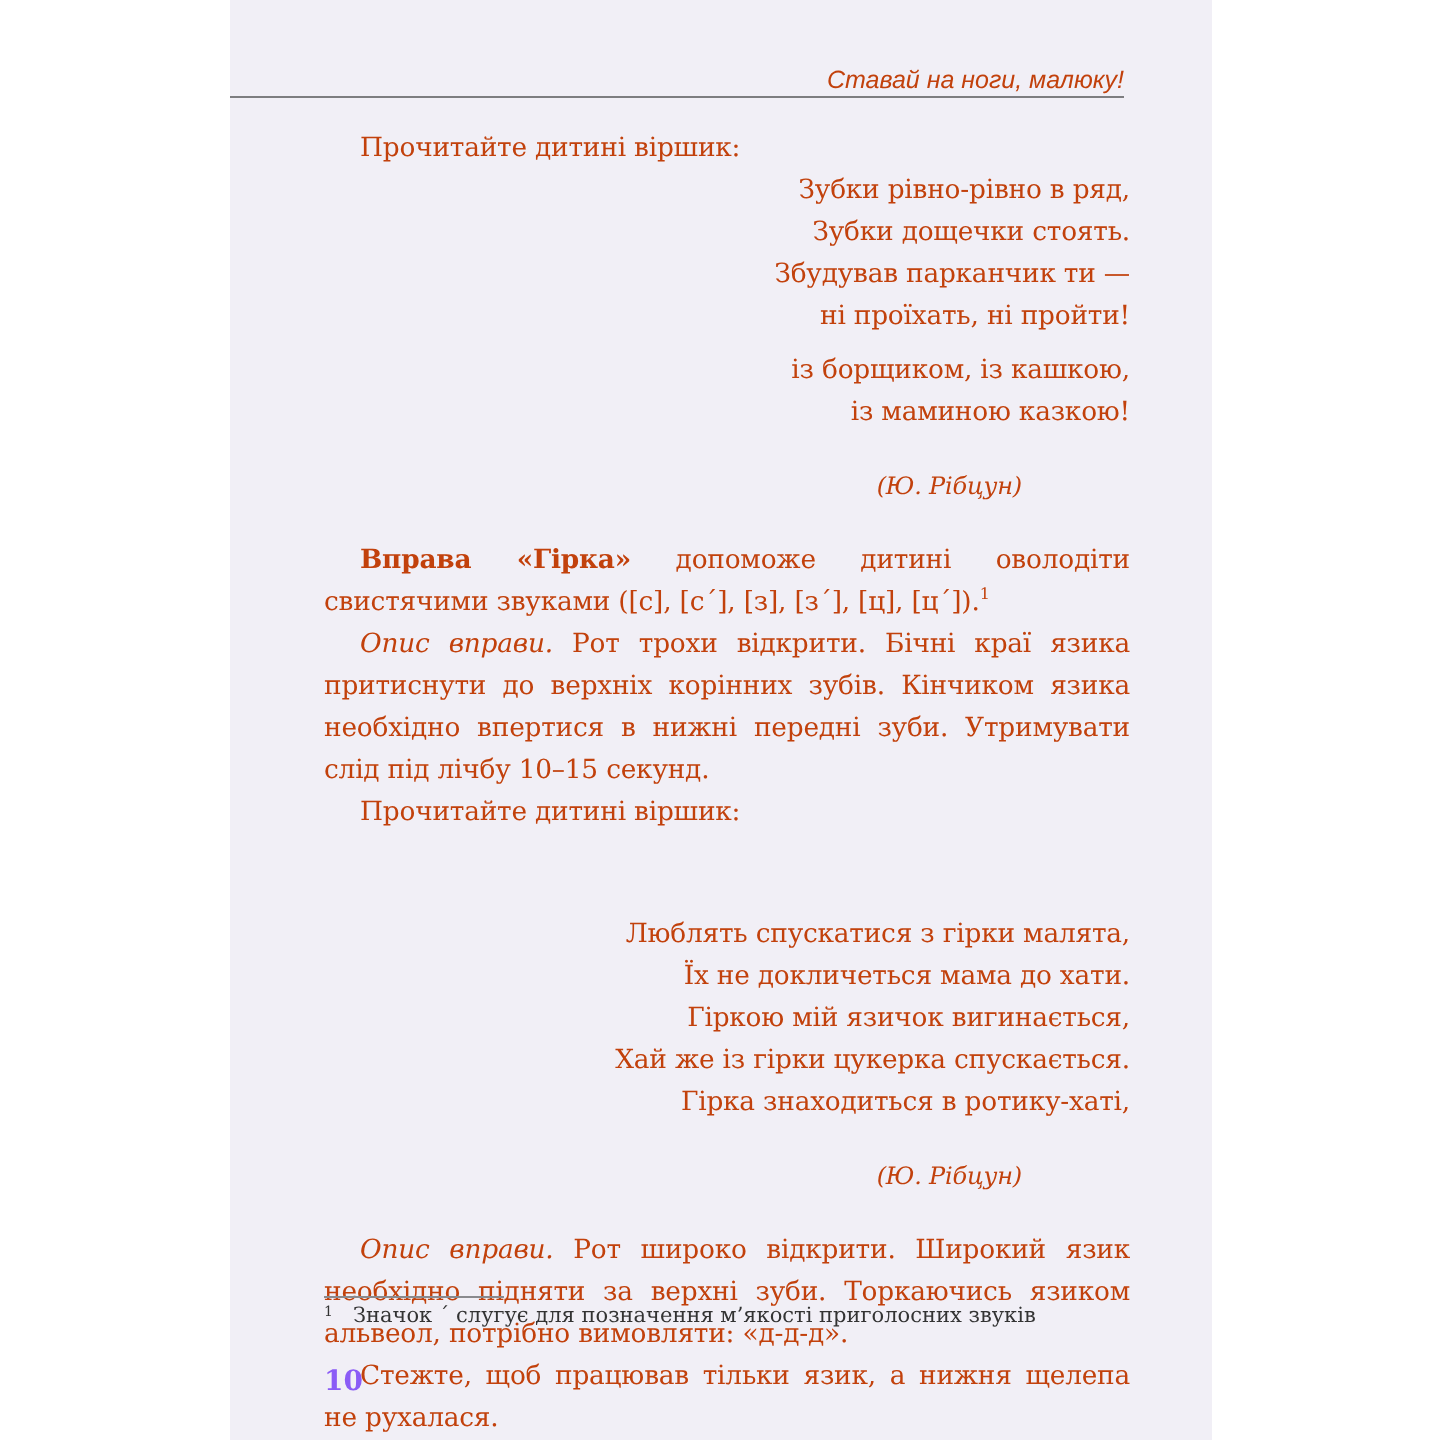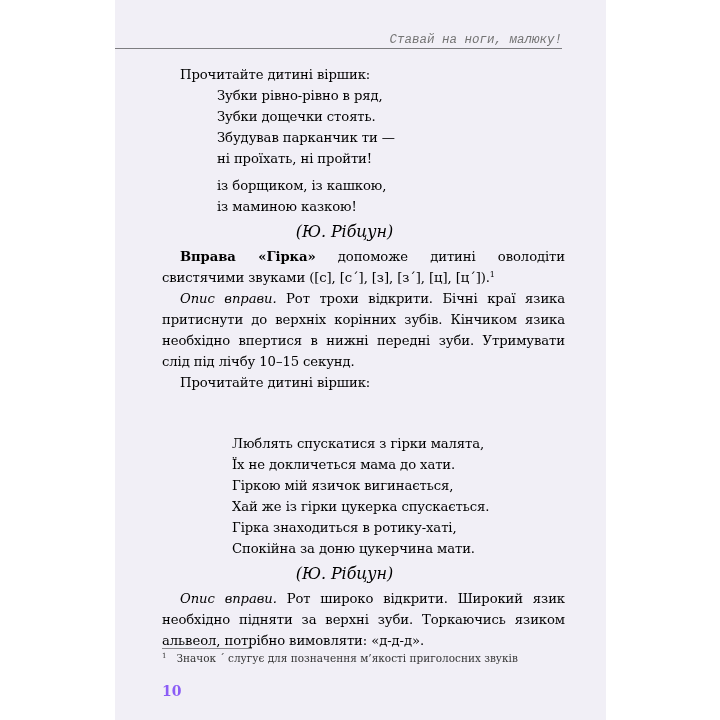--- a/index.html
+++ b/index.html
@@ -13,7 +13,7 @@
   }
   .running-head {
     position:absolute; left:0; top:33px; width:447px; text-align:right;
-    font-family:Liberation Mono, monospace; font-style:italic; font-size:12.5px; color:#737373;
+    font-family:Liberation Sans, sans-serif; font-style:italic; font-size:12.5px; color:#c2410c;
   }
   .head-rule {
     position:absolute; left:0; top:48px; width:447px; height:1px; background:#7d7d80;

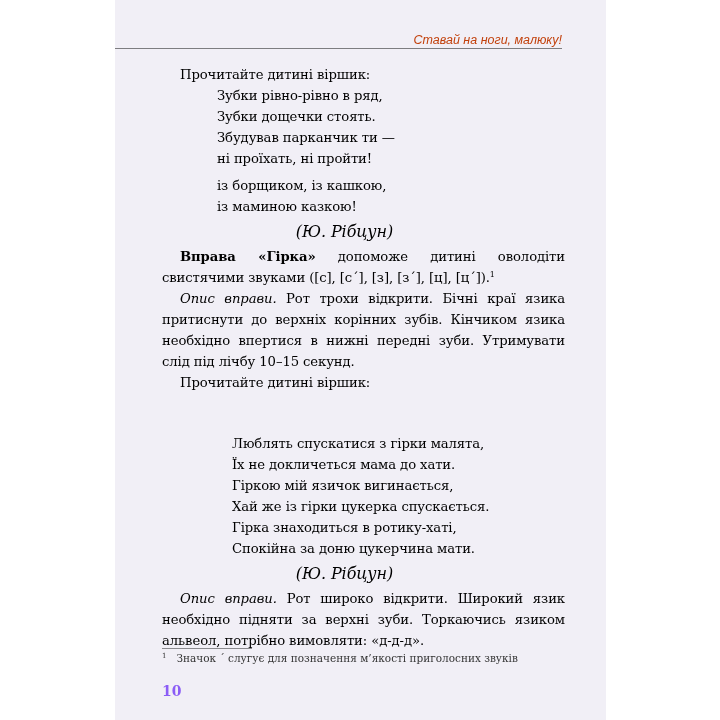--- a/index.html
+++ b/index.html
@@ -20,7 +20,7 @@
   }
   .body {
     position:absolute; left:47px; top:64px; width:403px;
-    font-size:13.2px; line-height:21px; color:#000000;
+    font-size:13.2px; line-height:21px; color:#c2410c;
     letter-spacing:-0.1px;
   }
   .p { margin:0; text-align:justify; }

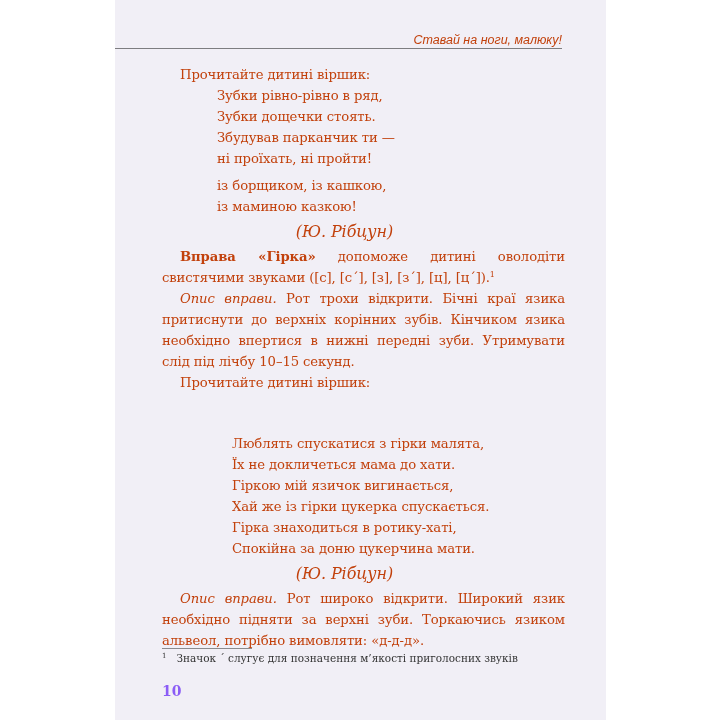--- a/index.html
+++ b/index.html
@@ -26,7 +26,7 @@
   .p { margin:0; text-align:justify; }
   .indent { text-indent:18px; }
   .verse { margin:0 0 0 55px; }
-  .verse .line { display:block; white-space:nowrap; }
+  .verse .line { display:block; white-space:nowrap;text-align:right; }
   .verse.v2 { margin-left:70px;margin-top:40px; }
   .gap { height:6px; }
   .attr {

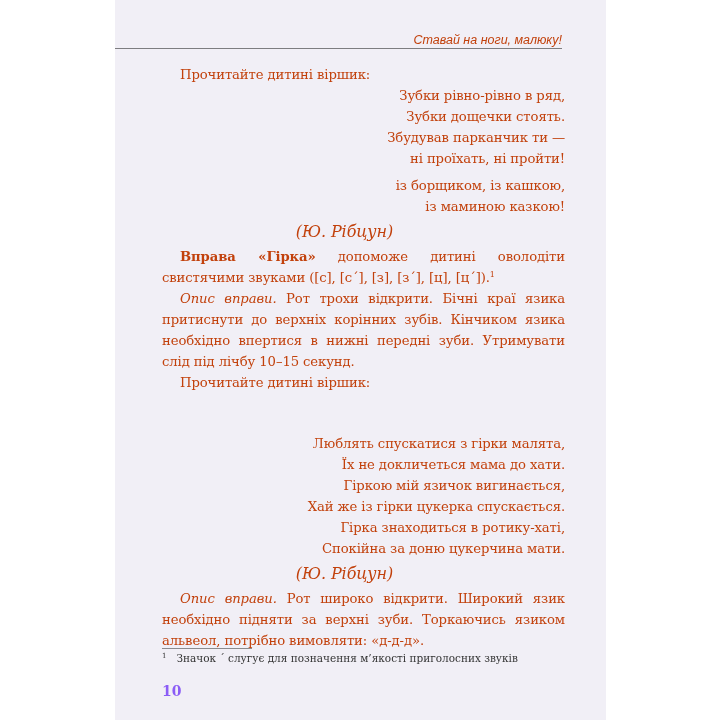--- a/index.html
+++ b/index.html
@@ -30,7 +30,7 @@
   .verse.v2 { margin-left:70px;margin-top:40px; }
   .gap { height:6px; }
   .attr {
-    text-align:center; font-style:italic; font-size:16px; padding-right:38px; margin:4px;
+    text-align:right; font-style:italic; font-size:12px; padding-right:38px; margin:16px;
   }
   .b { font-weight:bold; }
   .i { font-style:italic; }

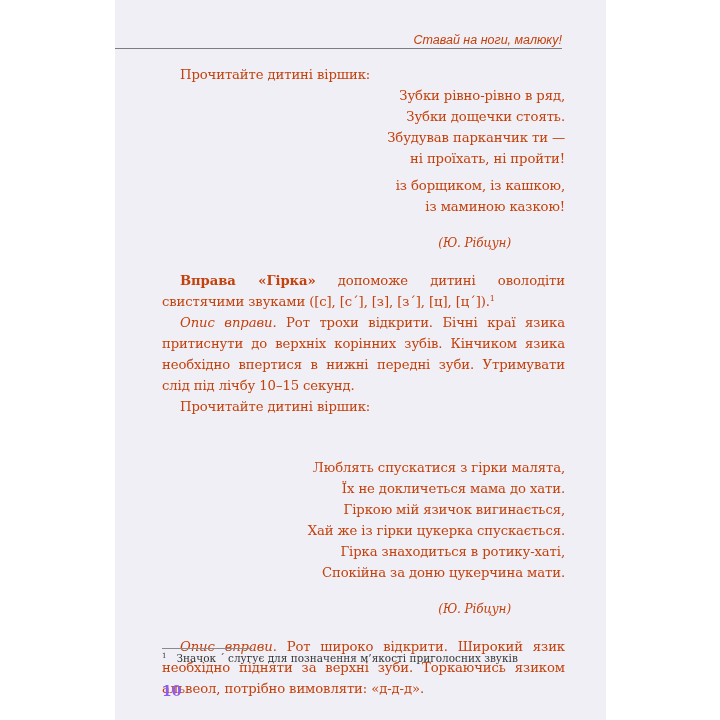--- a/index.html
+++ b/index.html
@@ -79,7 +79,6 @@
       <span class="line">Гіркою мій язичок вигинається,</span>
       <span class="line">Хай же із гірки цукерка спускається.</span>
       <span class="line">Гірка знаходиться в ротику-хаті,</span>
-      <span class="line">Спокійна за доню цукерчина мати.</span>
     </div>
     <p class="attr">(Ю. Рібцун)</p>
 

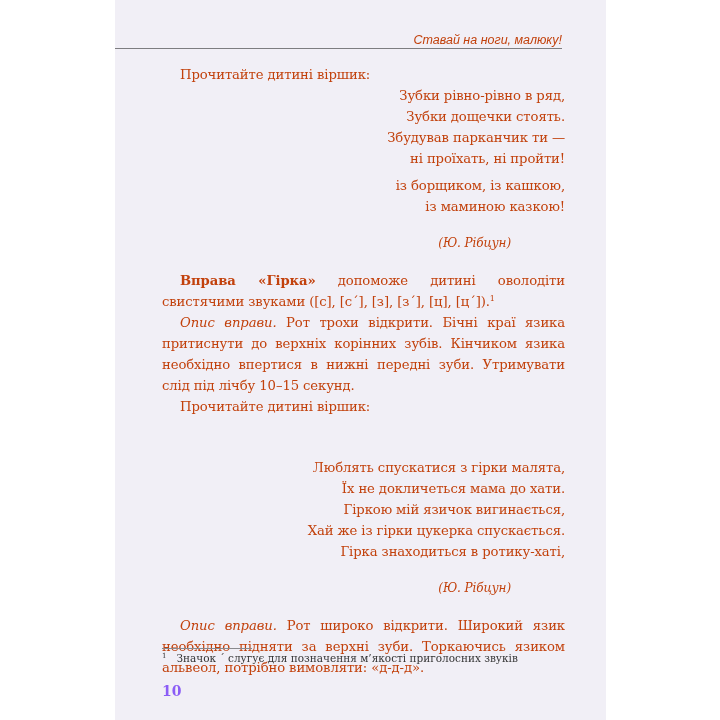--- a/index.html
+++ b/index.html
@@ -83,6 +83,7 @@
     <p class="attr">(Ю. Рібцун)</p>
 
     <p class="p indent"><span class="i">Опис вправи.</span><span> Рот широко відкрити. Широкий язик необхідно підняти за верхні зуби. Торкаючись язиком альвеол, потрібно вимовляти: «д-д-д».</span></p>
+    <p class="p indent">Стежте, щоб працював тільки язик, а нижня щелепа не рухалася.</p>
 
   </div>
 

